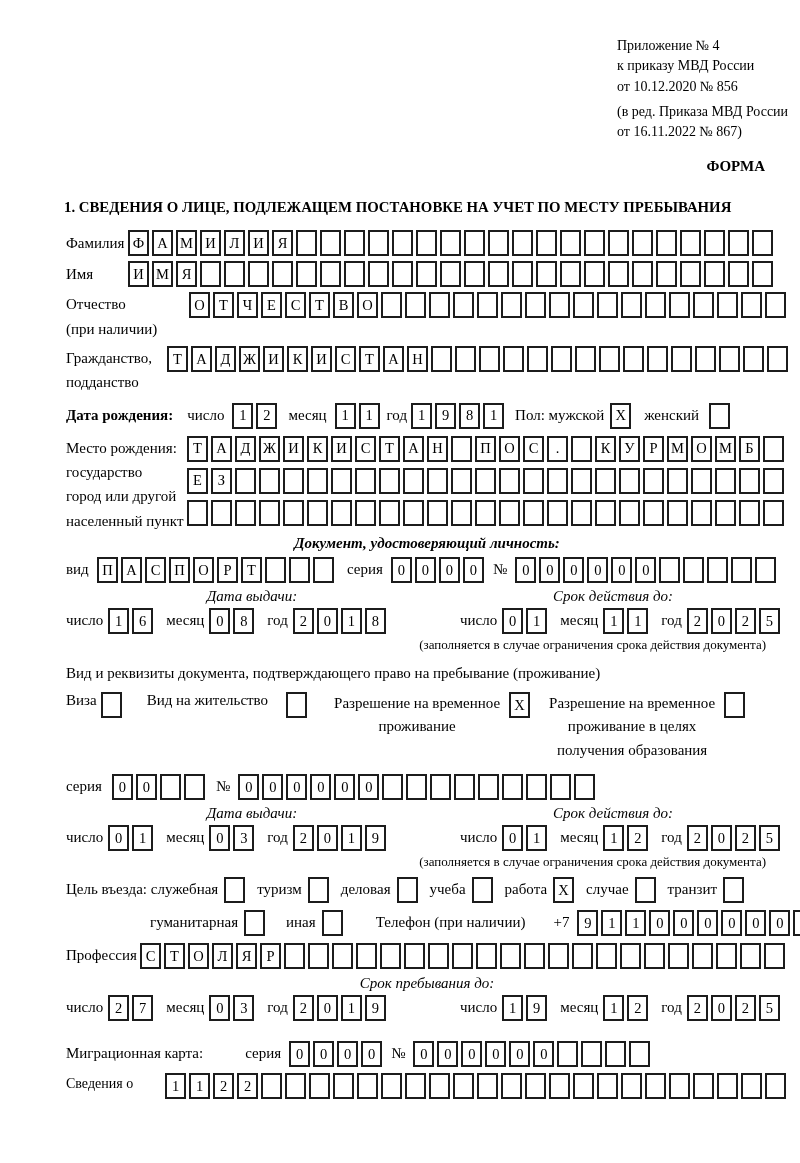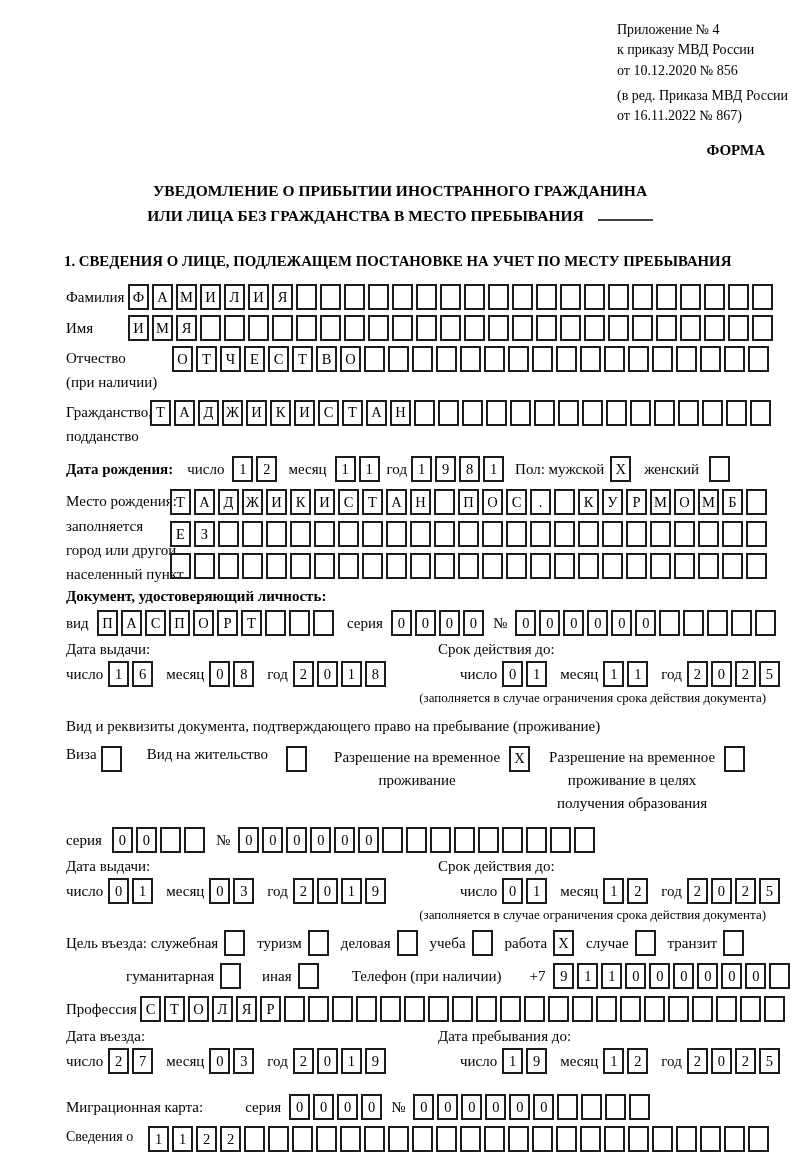--- a/index.html
+++ b/index.html
@@ -5,7 +5,7 @@
   html,body{margin:0;padding:0;background:#888;}
   .page{position:relative;width:800px;height:1163px;margin:0 auto;background:#fff;color:#000;
         font-family:"Liberation Serif","DejaVu Serif",serif;font-size:15px;overflow:hidden;}
-  .ref{margin-left:617px;padding-top:20px;font-size:14px;line-height:1.45;}
+  .ref{margin-left:617px;padding-top:36px;font-size:14px;line-height:1.45;}
   .refgap{height:5px;}
   .forma{text-align:right;padding-right:35px;font-weight:bold;margin-top:16px;font-size:15px;}
   .title{text-align:center;font-weight:bold;font-size:15.5px;margin-top:20px;line-height:1.6;}

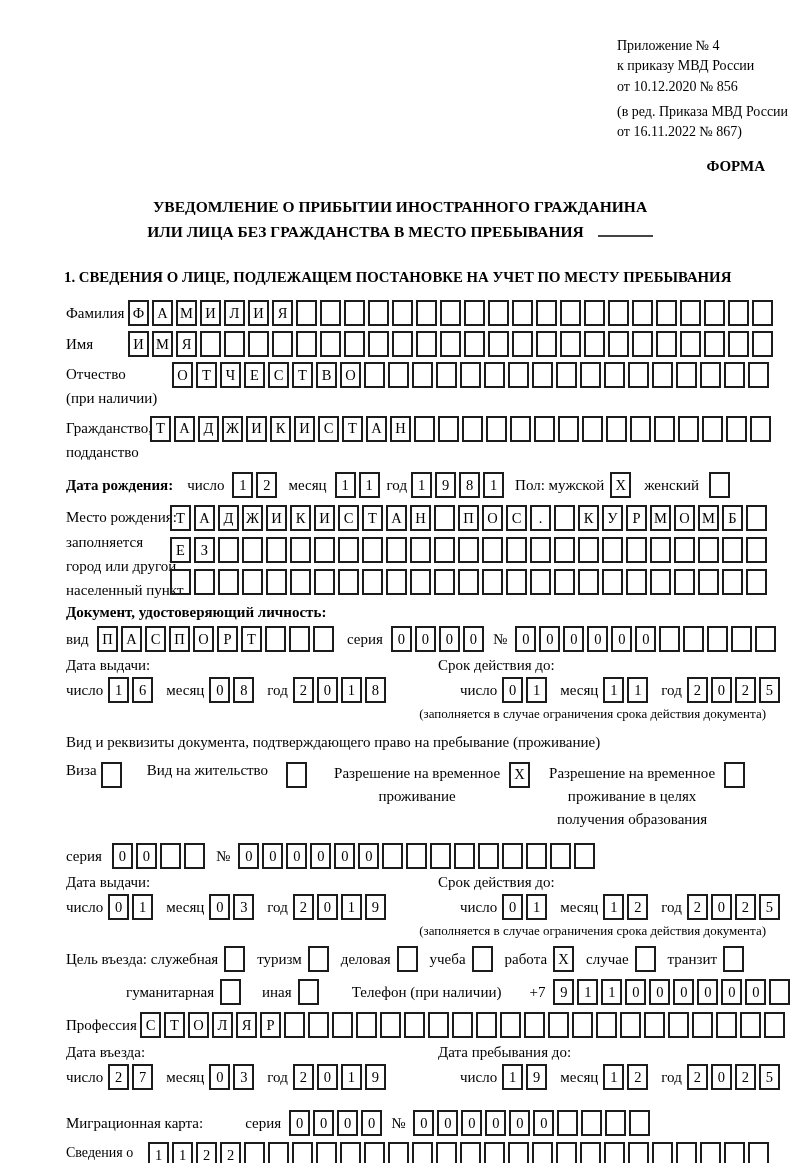--- a/index.html
+++ b/index.html
@@ -59,12 +59,6 @@
 
   <div class="forma">ФОРМА</div>
 
-  <div class="title">
-    <div>УВЕДОМЛЕНИЕ О ПРИБЫТИИ ИНОСТРАННОГО ГРАЖДАНИНА</div>
-    <div>
-      <span>ИЛИ ЛИЦА БЕЗ ГРАЖДАНСТВА В МЕСТО ПРЕБЫВАНИЯ</span><span class="blank-line"></span>
-    </div>
-  </div>
 
   <div class="sec1">1. СВЕДЕНИЯ О ЛИЦЕ, ПОДЛЕЖАЩЕМ ПОСТАНОВКЕ НА УЧЕТ ПО МЕСТУ ПРЕБЫВАНИЯ</div>
 

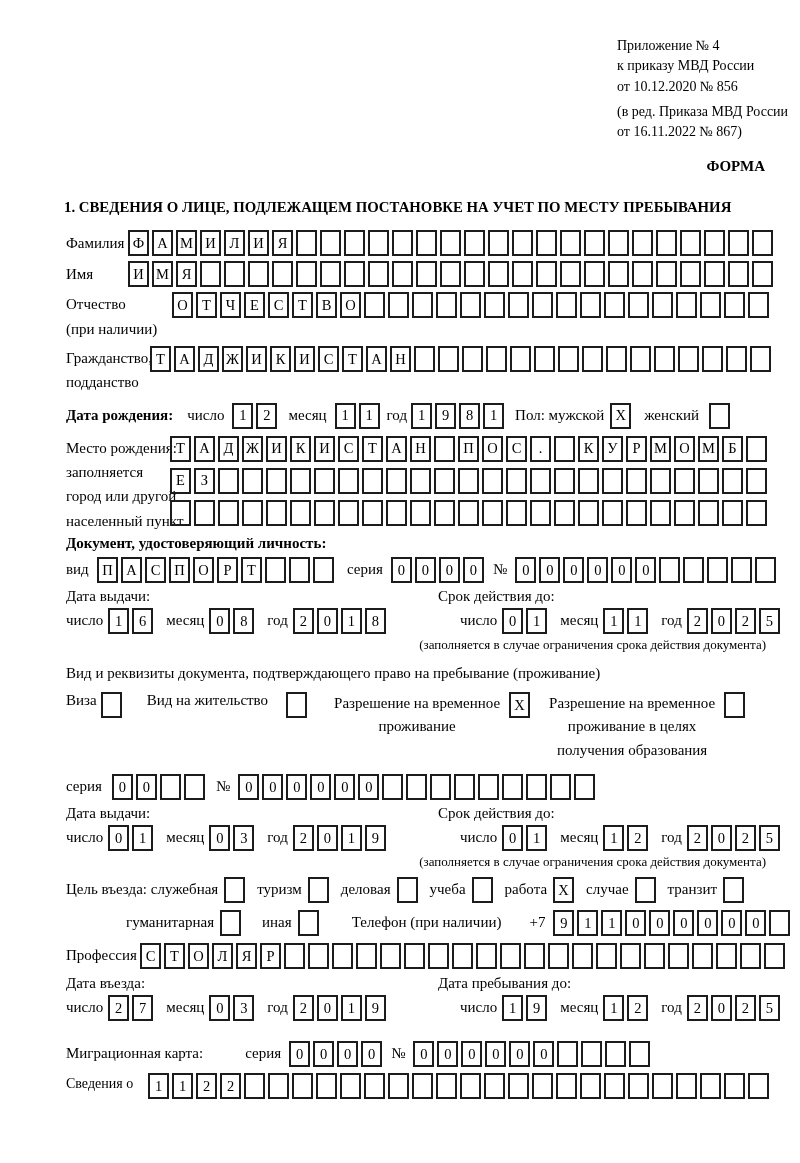--- a/index.html
+++ b/index.html
@@ -13,7 +13,7 @@
   .sec1{margin:24px 0 14px 64px;font-weight:bold;font-size:14.8px;}
   .form{padding:0 12px 0 66px;}
   .frow{display:flex;align-items:center;margin-bottom:5px;}
-  .frow.top{align-items:flex-start;}
+  .frow.top{align-items:flex-start;gap:17px;}
   .lbl{flex:none;white-space:nowrap;}
   .cells{display:inline-flex;flex:none;}
   .cell{box-sizing:border-box;flex:none;width:21px;height:26px;border:2px solid #1c1c1c;margin-right:3px;

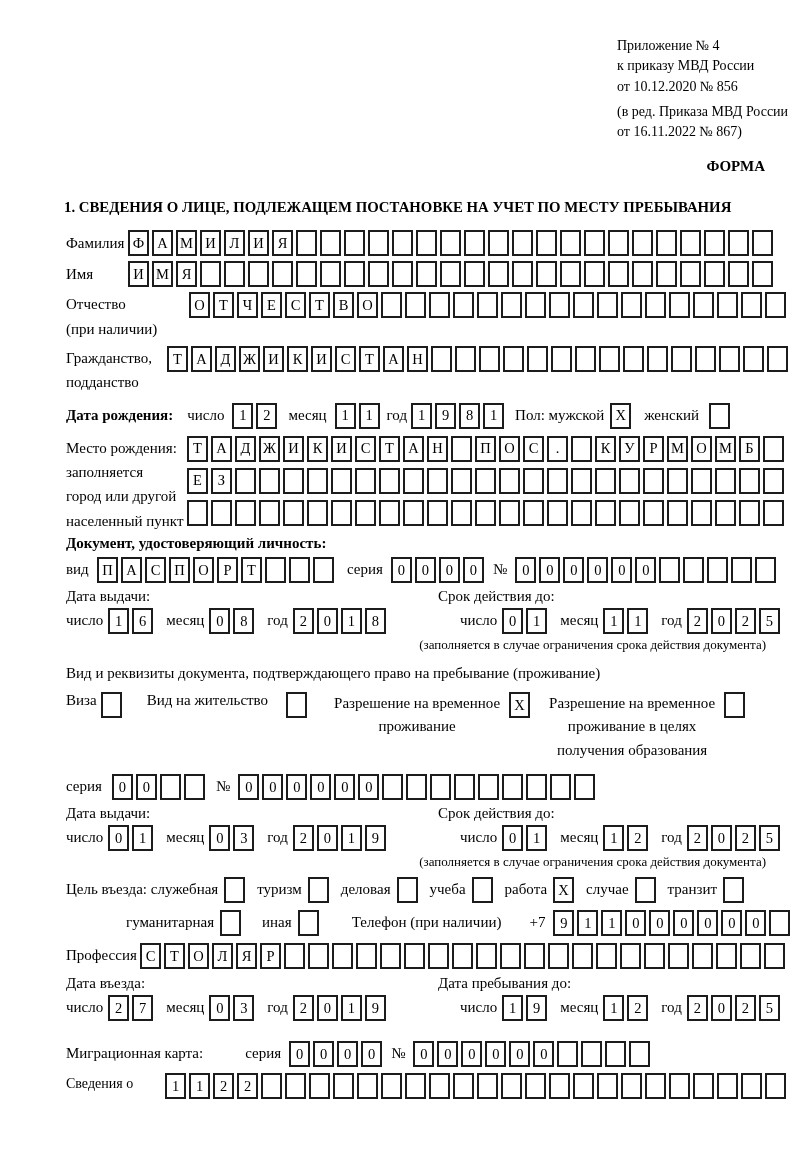--- a/index.html
+++ b/index.html
@@ -231,7 +231,7 @@
     <div class="frow top" style="margin-top:7px;margin-bottom:2px;">
       <span class="lbl lblcol" style="width:104px;">
         <span style="display:block">Место рождения:</span>
-        <span style="display:block">заполняется</span>
+        <span style="display:block">государство</span>
         <span style="display:block">город или другой</span>
         <span style="display:block">населенный пункт</span>
       </span>

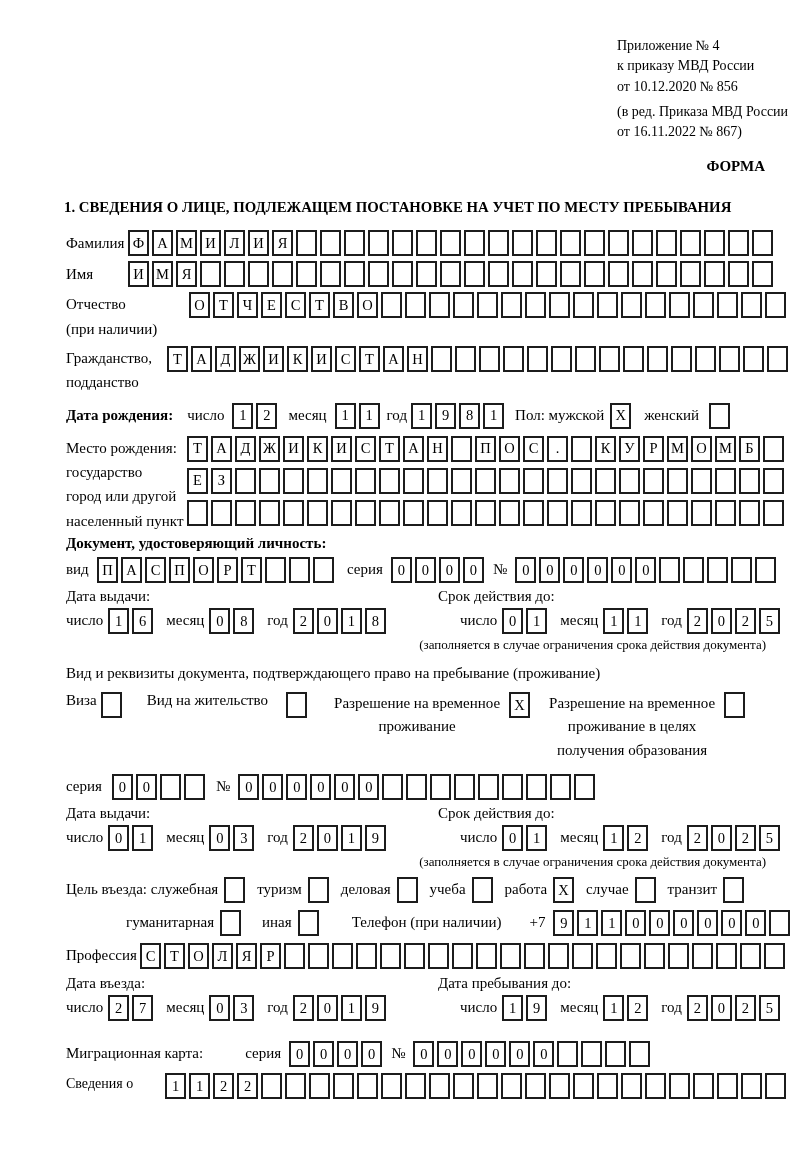--- a/index.html
+++ b/index.html
@@ -29,7 +29,7 @@
   .twocol{display:flex;align-items:flex-start;margin-bottom:3px;}
   .col-l{flex:none;width:372px;}
   .col-r{flex:1;}
-  .center{}
+  .center{text-align:center;font-style:italic;}
   .datespad{padding-left:22px;}
   .note{font-size:13px;text-align:right;padding-right:22px;margin:1px 0 7px 0;}
   .para{margin:6px 0 2px 0;line-height:1.75;}

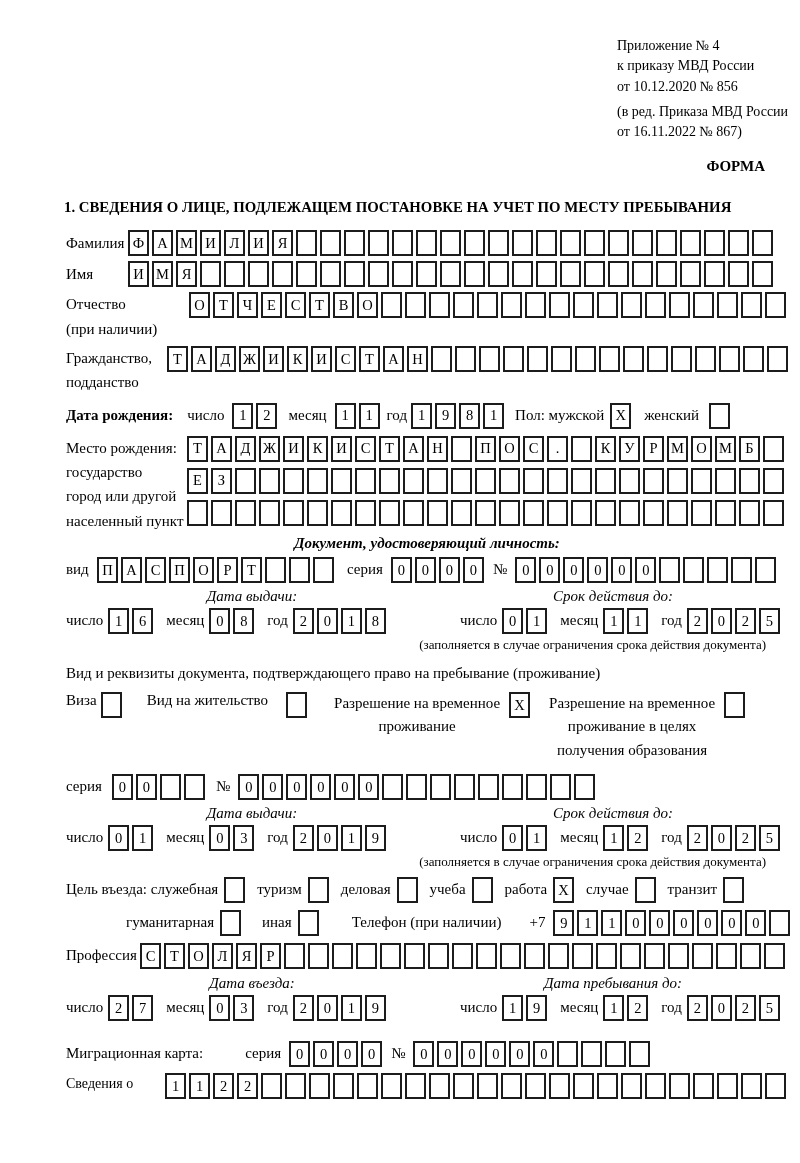--- a/index.html
+++ b/index.html
@@ -40,7 +40,7 @@
   .purpose-row{display:flex;align-items:center;margin-bottom:7px;}
   .purpose-row .lbl{margin-right:6px;}
   .purpose-row .cells{margin-right:9px;}
-  .indent60{margin-left:60px;}
+  .indent60{margin-left:84px;}
   .replbl{font-size:14px;line-height:1.58;}
 </style>
 </head>

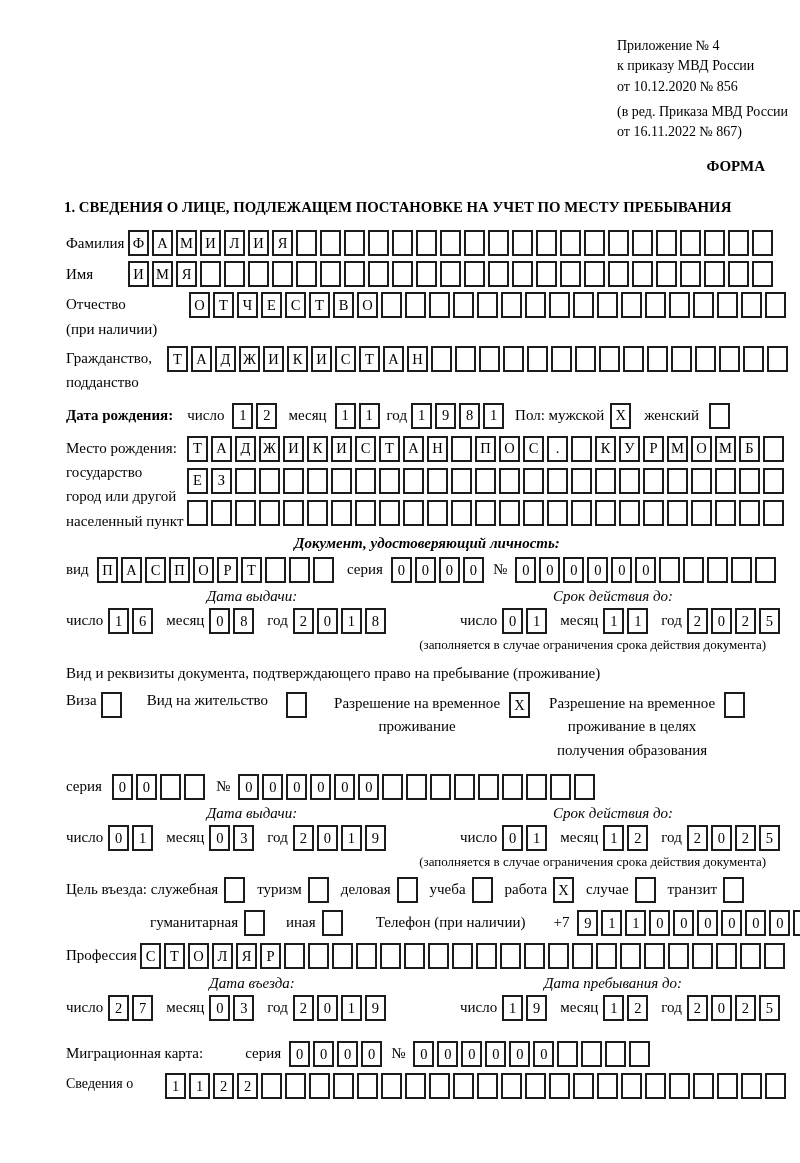--- a/index.html
+++ b/index.html
@@ -615,7 +615,6 @@
     </div>
 
     <div class="twocol" style="margin-top:6px;">
-      <div class="col-l center">Дата въезда:</div>
       <div class="col-r center">Дата пребывания до:</div>
     </div>
     <div class="twocol">

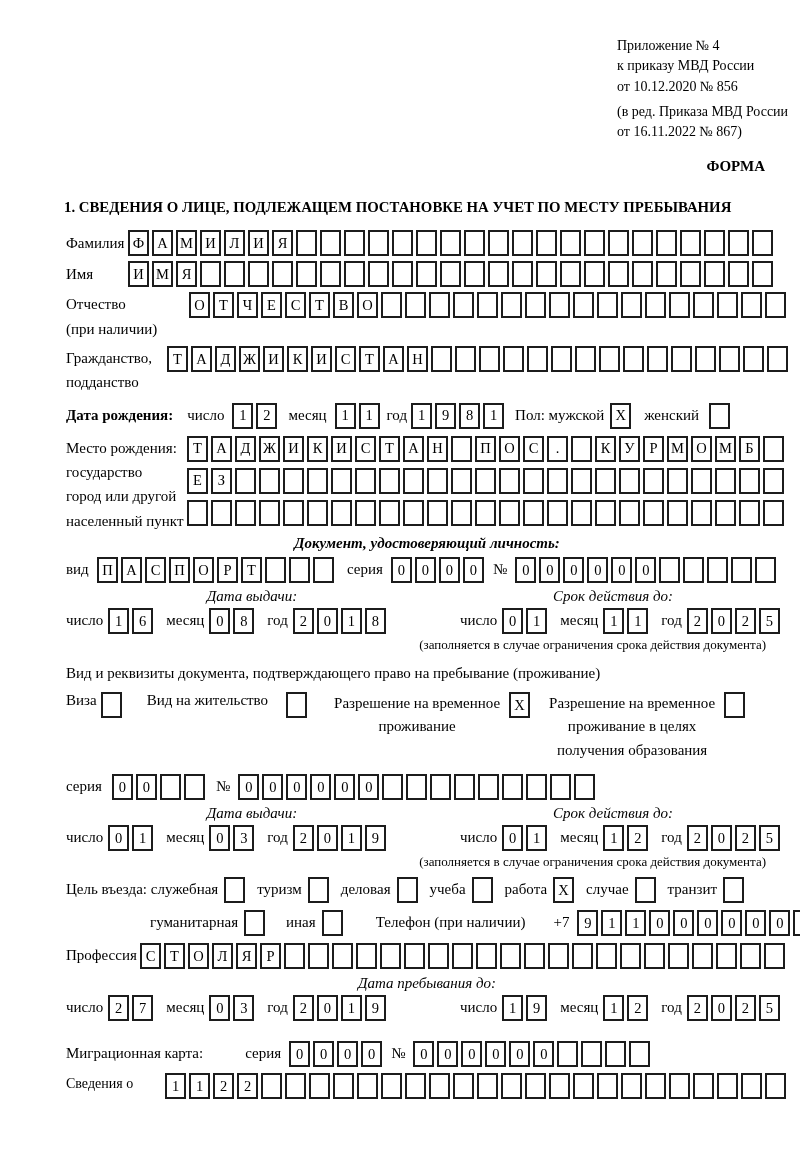--- a/index.html
+++ b/index.html
@@ -615,7 +615,7 @@
     </div>
 
     <div class="twocol" style="margin-top:6px;">
-      <div class="col-r center">Дата пребывания до:</div>
+      <div class="col-r center">Срок пребывания до:</div>
     </div>
     <div class="twocol">
       <div class="col-l">

